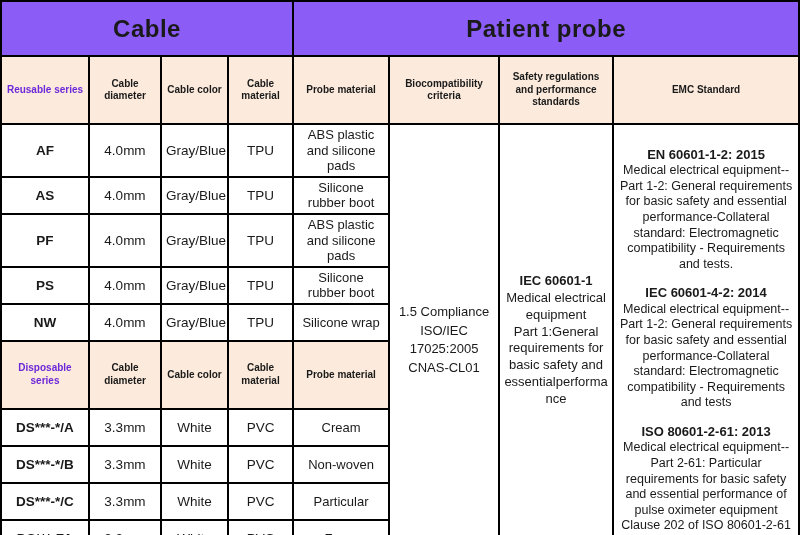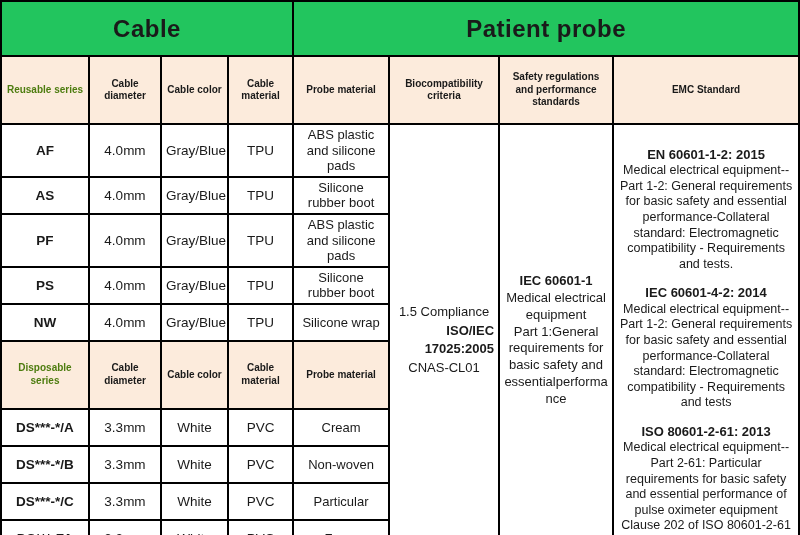--- a/index.html
+++ b/index.html
@@ -26,7 +26,7 @@
     overflow: hidden;
   }
   .ghead {
-    background: #22c55e;
+    background: #8b5cf6;
     font-size: 24px;
     font-weight: bold;
     letter-spacing: 0.5px;

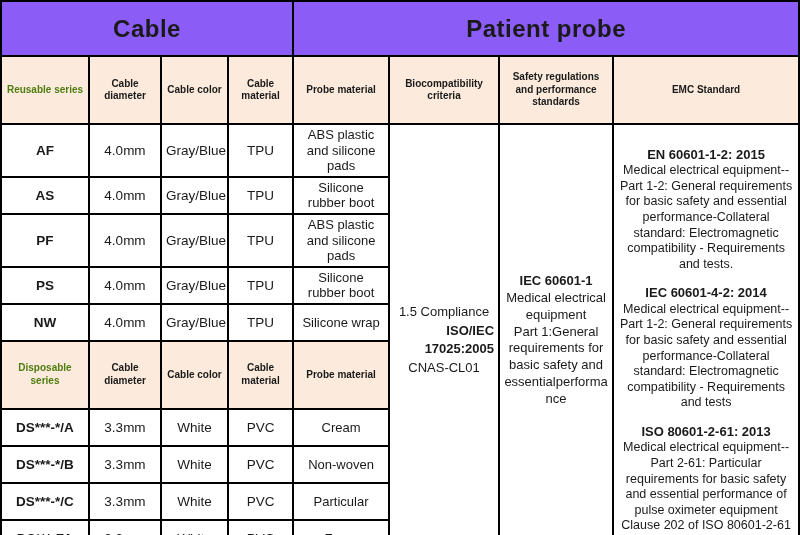--- a/index.html
+++ b/index.html
@@ -37,7 +37,7 @@
     font-size: 10px;
     line-height: 1.25;
   }
-  .series-red { color: #4d7c0f; }
+  .series-red { color: #6d28d9; }
   .rowlabel { font-weight: bold; font-size: 13.5px; }
   .cell { font-size: 13.5px; }
   .probe-cell { font-size: 13px; line-height: 1.2; }

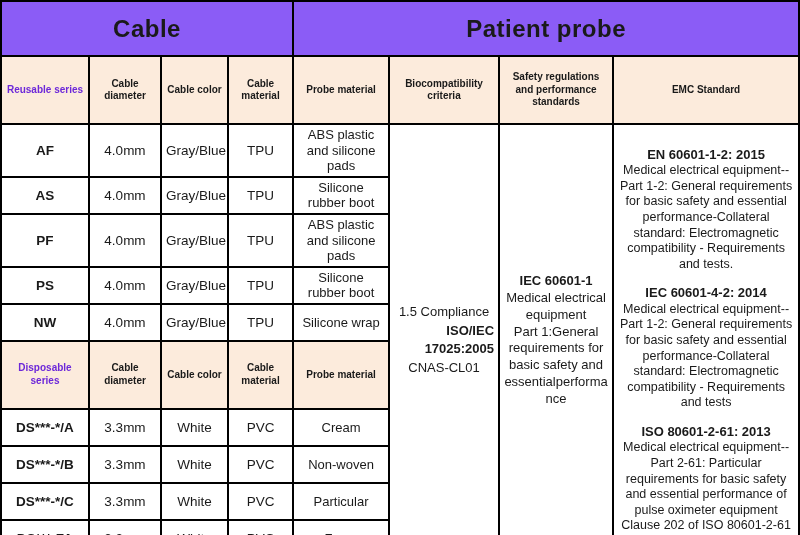--- a/index.html
+++ b/index.html
@@ -46,7 +46,7 @@
     line-height: 1.45;
     background: #ffffff;
   }
-  .bio-strong { font-weight: bold; text-align: right; }
+  .bio-strong { font-weight: normal; }
   .safety-cell {
     font-size: 13px;
     line-height: 1.3;

